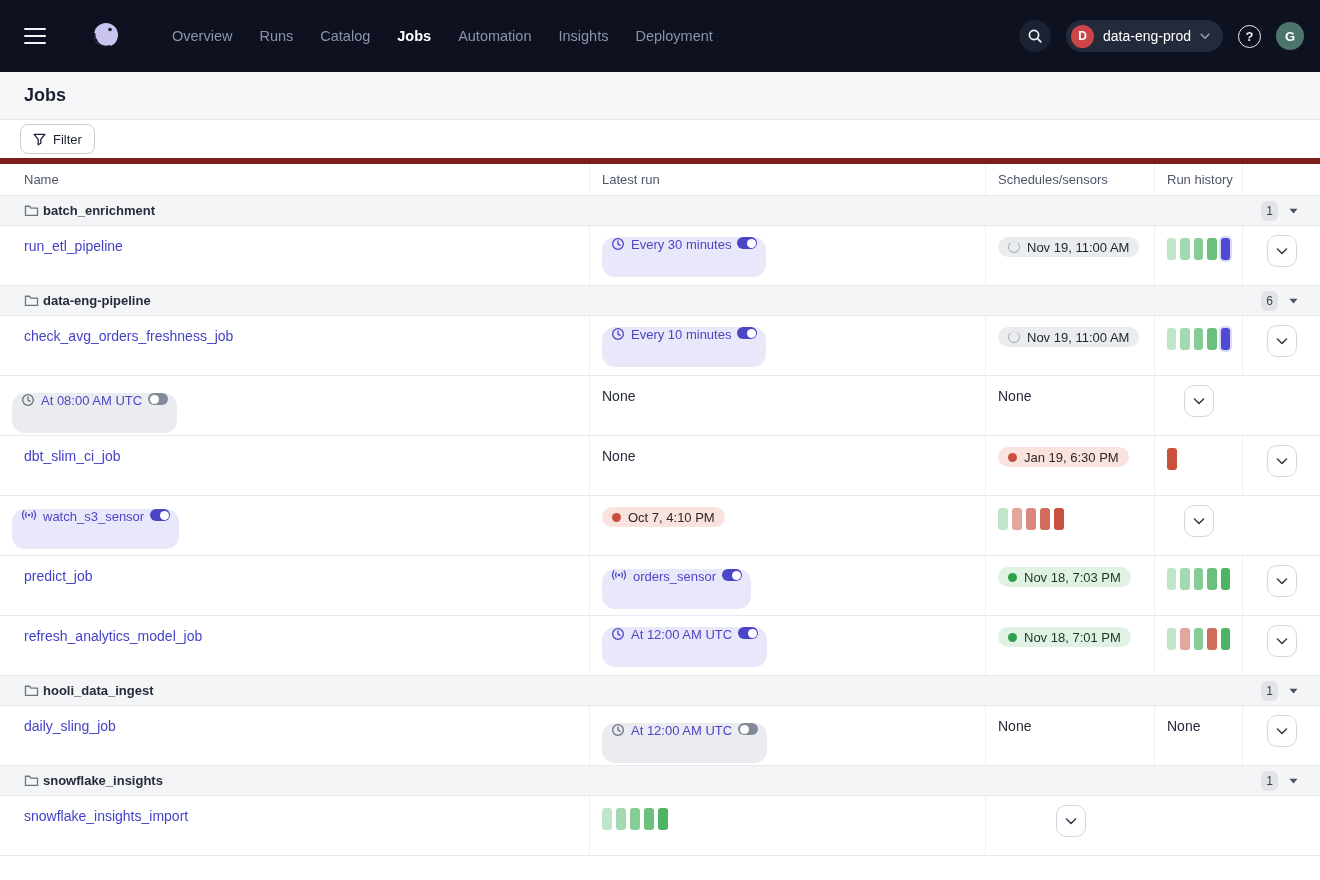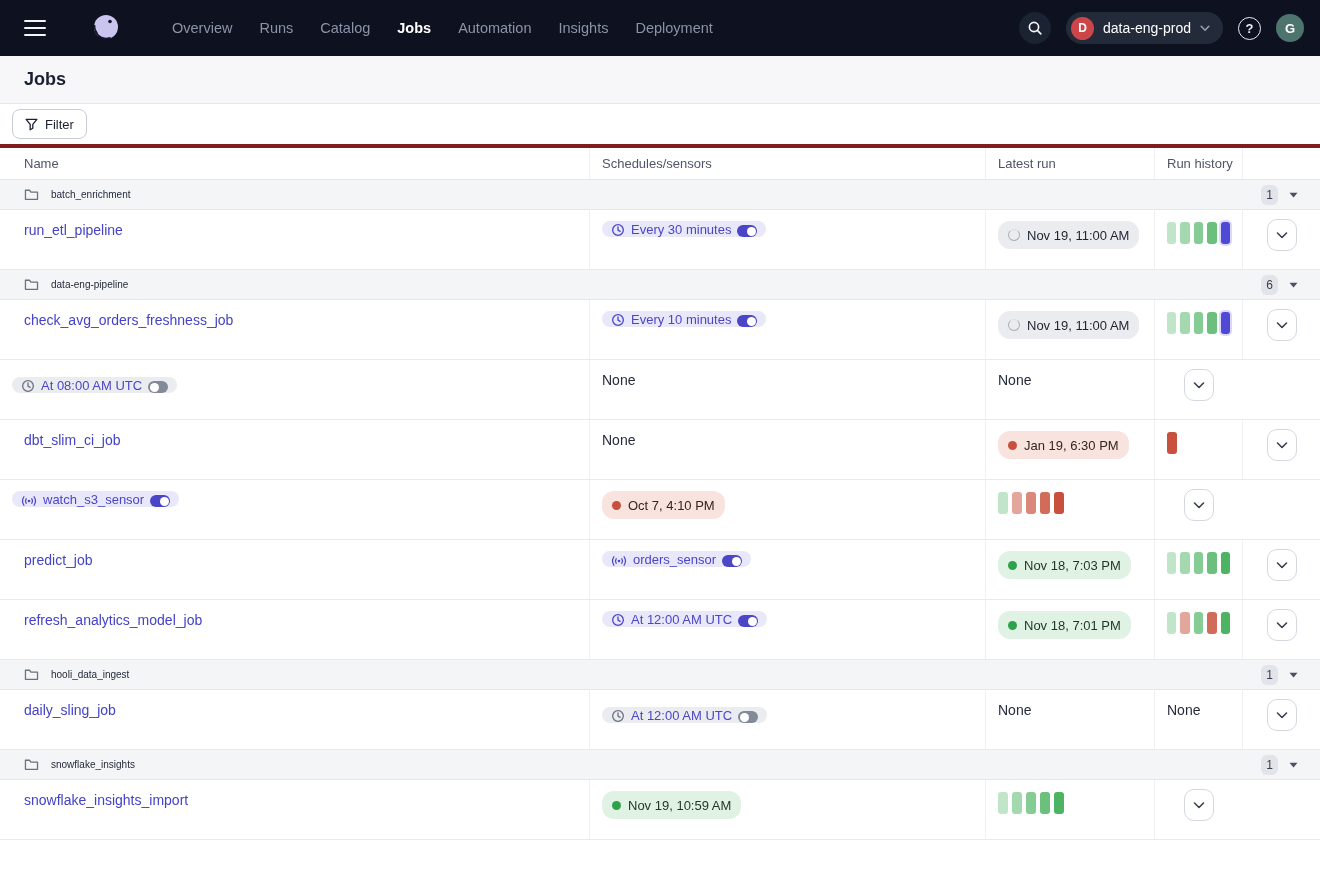--- a/index.html
+++ b/index.html
@@ -6,7 +6,7 @@
   html,body { width:1320px; height:880px; background:#fff; font-family:"Liberation Sans",sans-serif; overflow:hidden; }
 
   
-  .topnav { height:56px; background:#0E1220; display:flex; align-items:center; padding:0 16px;gap:22px; }
+  .topnav { height:72px; background:#0E1220; display:flex; align-items:center; padding:0 16px;gap:22px; }
   .hamburger { width:22px; height:16px; display:flex; flex-direction:column; justify-content:space-between; margin:0 6px 0 8px; cursor:pointer; }
   .hamburger span { display:block; height:2.2px; background:#F4F5F9; border-radius:2px; }
   .logo { width:38px; height:40px; margin:0 12px 0 14px; display:flex; align-items:center; }

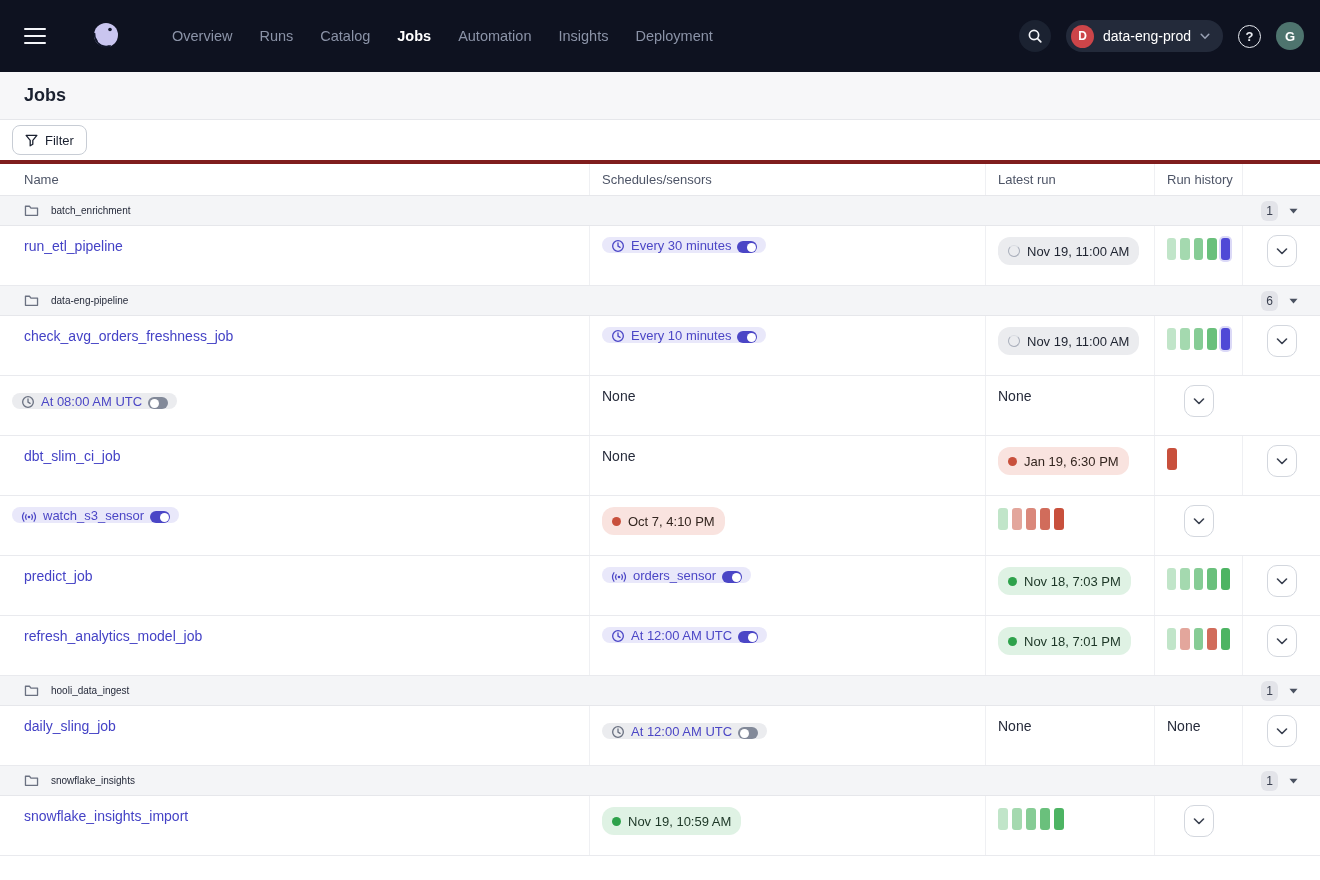--- a/index.html
+++ b/index.html
@@ -23,7 +23,7 @@
   
   .page-header { height:48px; background:#F7F7F9; border-bottom:1px solid #E6E7EB; display:flex; align-items:center; padding:0 24px; }
   .page-title { font-size:18px; font-weight:700; color:#1B2130; }
-  .filter-bar { height:44px; background:#FFF; border-bottom:4px solid #7f1d1d; display:flex; align-items:center; padding:0 12px; }
+  .filter-bar { height:44px; background:#FFF; border-bottom:6px solid #7f1d1d; display:flex; align-items:center; padding:0 20px; }
   .filter-btn { height:30px; border:1px solid #C8CDD5; border-radius:8px; background:#FFF; display:flex; align-items:center; gap:7px; padding:0 12px; font-size:13px; color:#1B2130; font-family:inherit; cursor:pointer; }
 
   

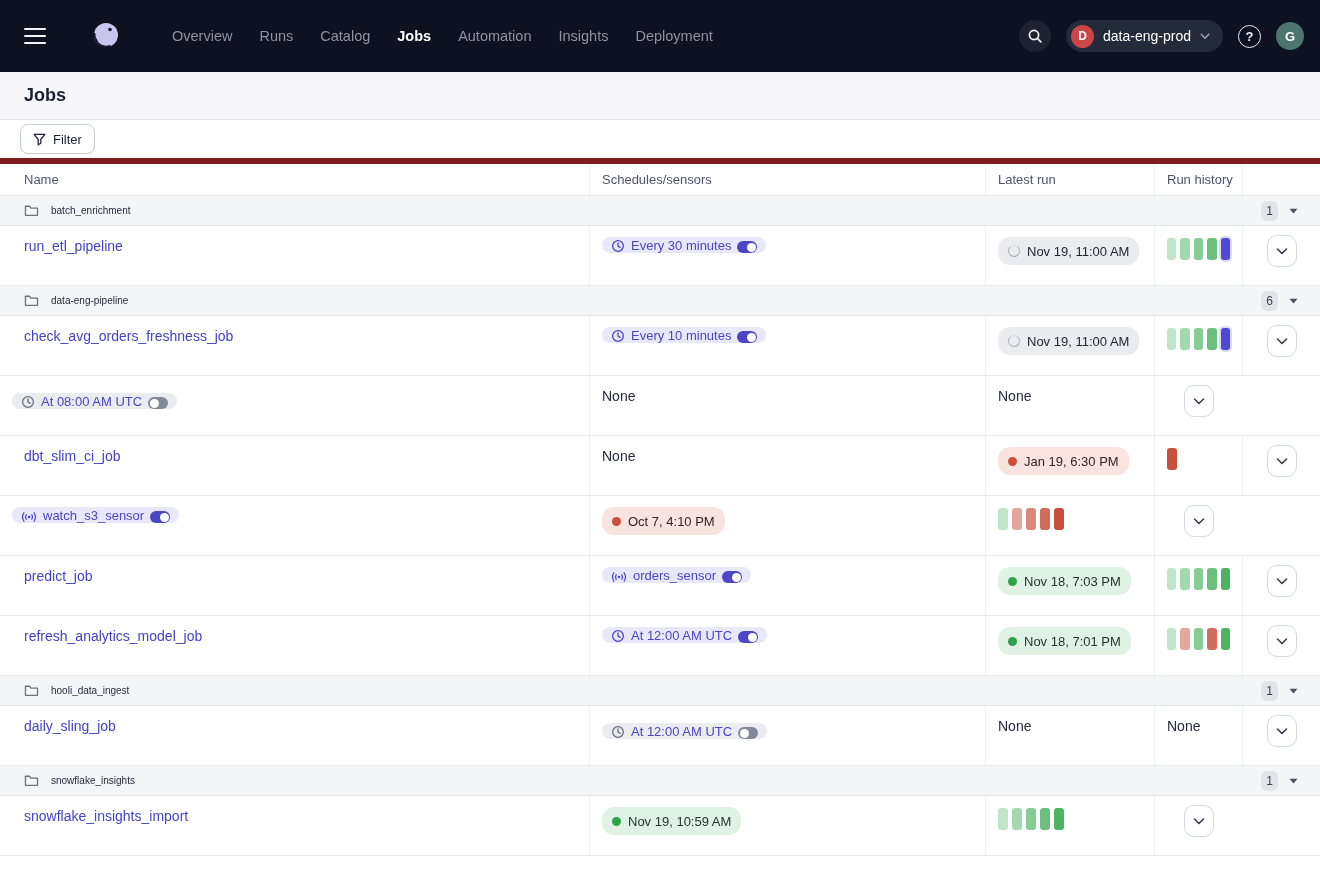--- a/index.html
+++ b/index.html
@@ -136,8 +136,8 @@
 
 <div class="thead" id="thead">
     <div class="hcell">Name</div>
+    <div class="hcell">Latest run</div>
     <div class="hcell">Schedules/sensors</div>
-    <div class="hcell">Latest run</div>
     <div class="hcell">Run history</div>
     <div class="hcell"></div>
   </div>

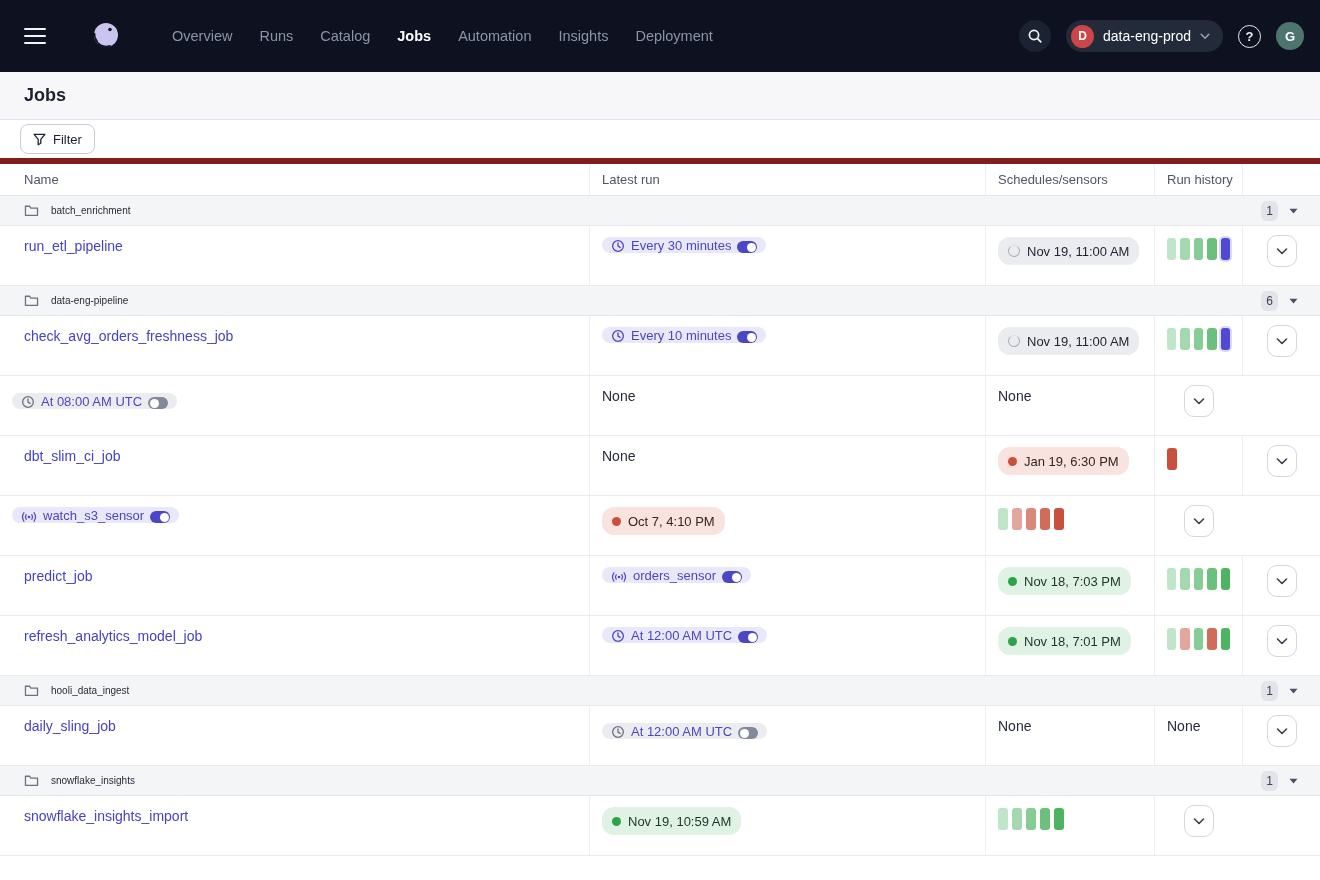--- a/index.html
+++ b/index.html
@@ -33,7 +33,7 @@
   .thead .hcell:last-child { border-right:none; }
 
   .row-group { height:30px; background:#F4F5F7; border-bottom:1px solid #E6E7EB; display:flex; align-items:center; padding:0 22px 0 24px; cursor:pointer; }
-  .group-name { font-size:10px; font-weight:400; color:#262B3B; margin-left:12px; }
+  .group-name { font-size:13px; font-weight:700; color:#262B3B; margin-left:4px; }
   .group-right { margin-left:auto; display:flex; align-items:center; gap:11px; }
   .count-badge { min-width:17px; height:20px; padding:0 5px; background:#E3E4E9; border-radius:6px; font-size:12px; color:#3A4050; display:flex; align-items:center; justify-content:center; }
 

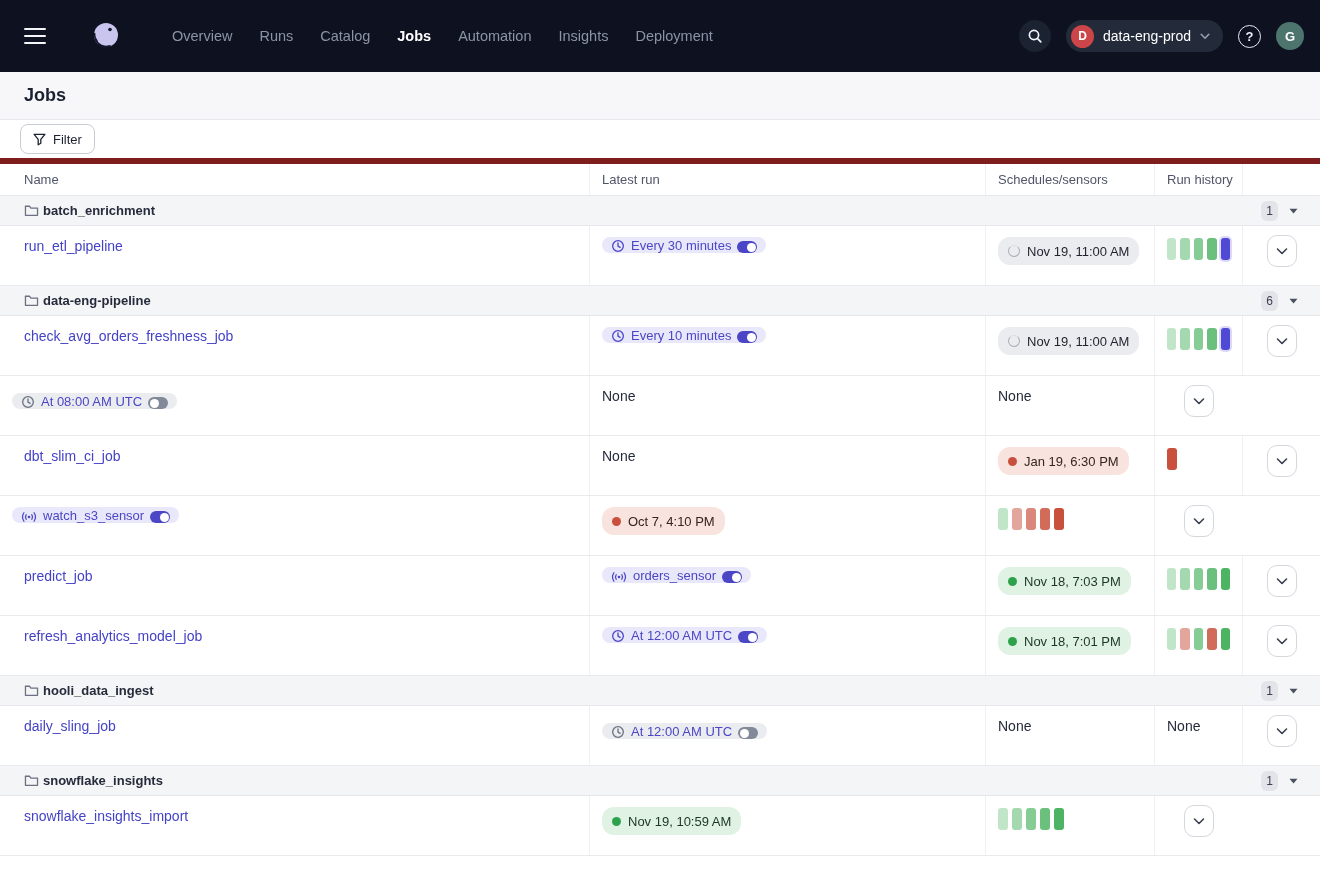--- a/index.html
+++ b/index.html
@@ -44,7 +44,7 @@
   .job-link { font-size:14px; color:#4442C6; text-decoration:none; cursor:pointer; }
   .none-text { font-size:14px; color:#262B3B; }
 
-  .pill { display:inline-flex; align-items:flex-end; gap:6px; height:16px; border-radius:13px; padding:0 9px; font-size:13px; white-space:nowrap; cursor:pointer; }
+  .pill { display:inline-flex; align-items:flex-start; gap:6px; height:40px; border-radius:13px; padding:0 9px; font-size:13px; white-space:nowrap; cursor:pointer; }
   .pill.sched-on { background:#E9E8FA; color:#4B46C6; }
   .pill.sched-off { background:#EBECEF; color:#4B46C6;margin-top:6px; }
   .latest-pill { display:inline-flex; align-items:center; gap:7px; height:28px; border-radius:12px; padding:0 10px; font-size:13px; white-space:nowrap; cursor:pointer; }

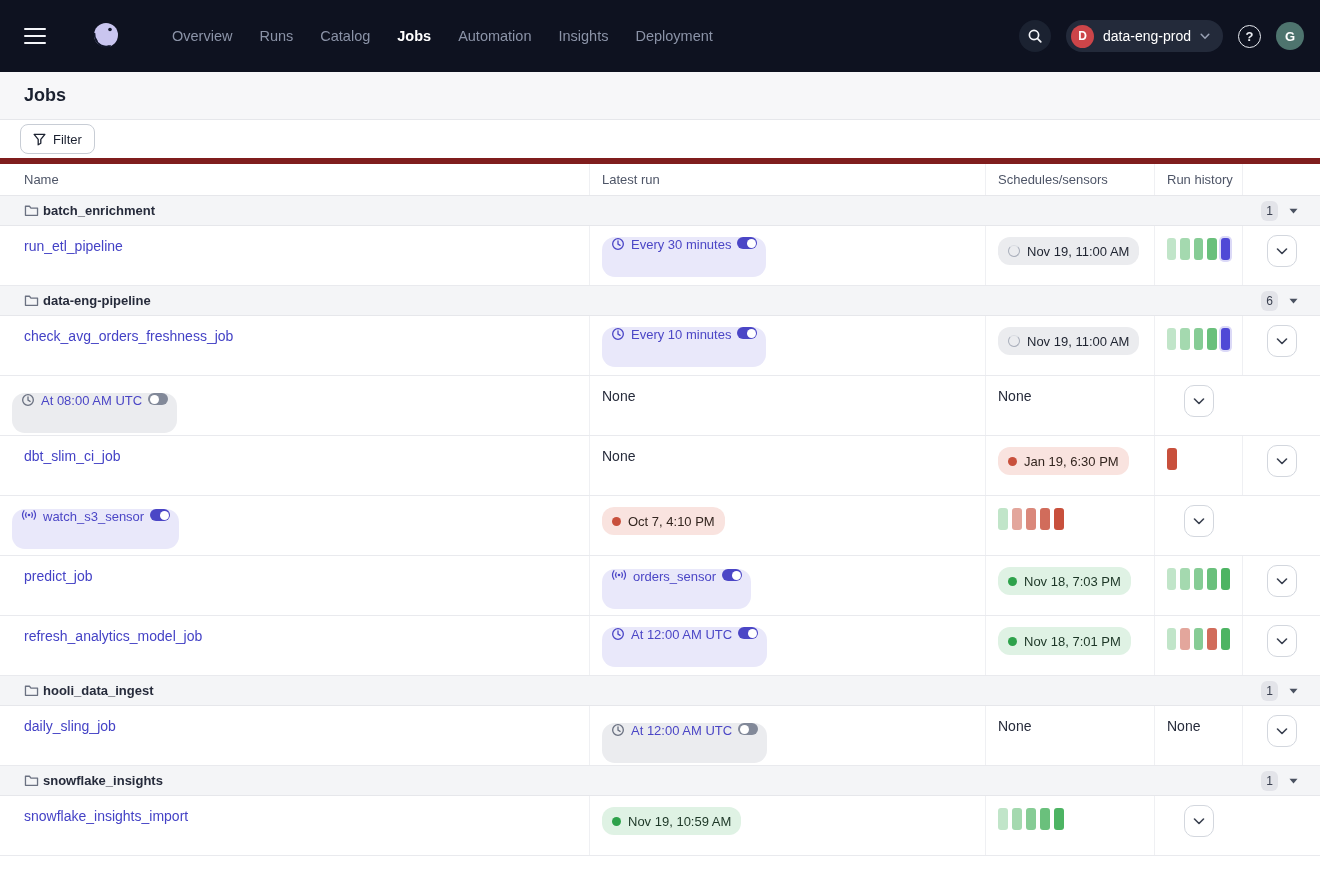--- a/index.html
+++ b/index.html
@@ -47,7 +47,7 @@
   .pill { display:inline-flex; align-items:flex-start; gap:6px; height:40px; border-radius:13px; padding:0 9px; font-size:13px; white-space:nowrap; cursor:pointer; }
   .pill.sched-on { background:#E9E8FA; color:#4B46C6; }
   .pill.sched-off { background:#EBECEF; color:#4B46C6;margin-top:6px; }
-  .latest-pill { display:inline-flex; align-items:center; gap:7px; height:28px; border-radius:12px; padding:0 10px; font-size:13px; white-space:nowrap; cursor:pointer; }
+  .latest-pill { display:inline-flex; align-items:center; gap:7px; height:20px; border-radius:12px; padding:0 10px; font-size:13px; white-space:nowrap; cursor:pointer; }
   .latest-running { background:#EBECEF; color:#1E2330; }
   .latest-failure { background:#F9E3DF; color:#33251F; }
   .latest-success { background:#DFF2E4; color:#1C3626; }

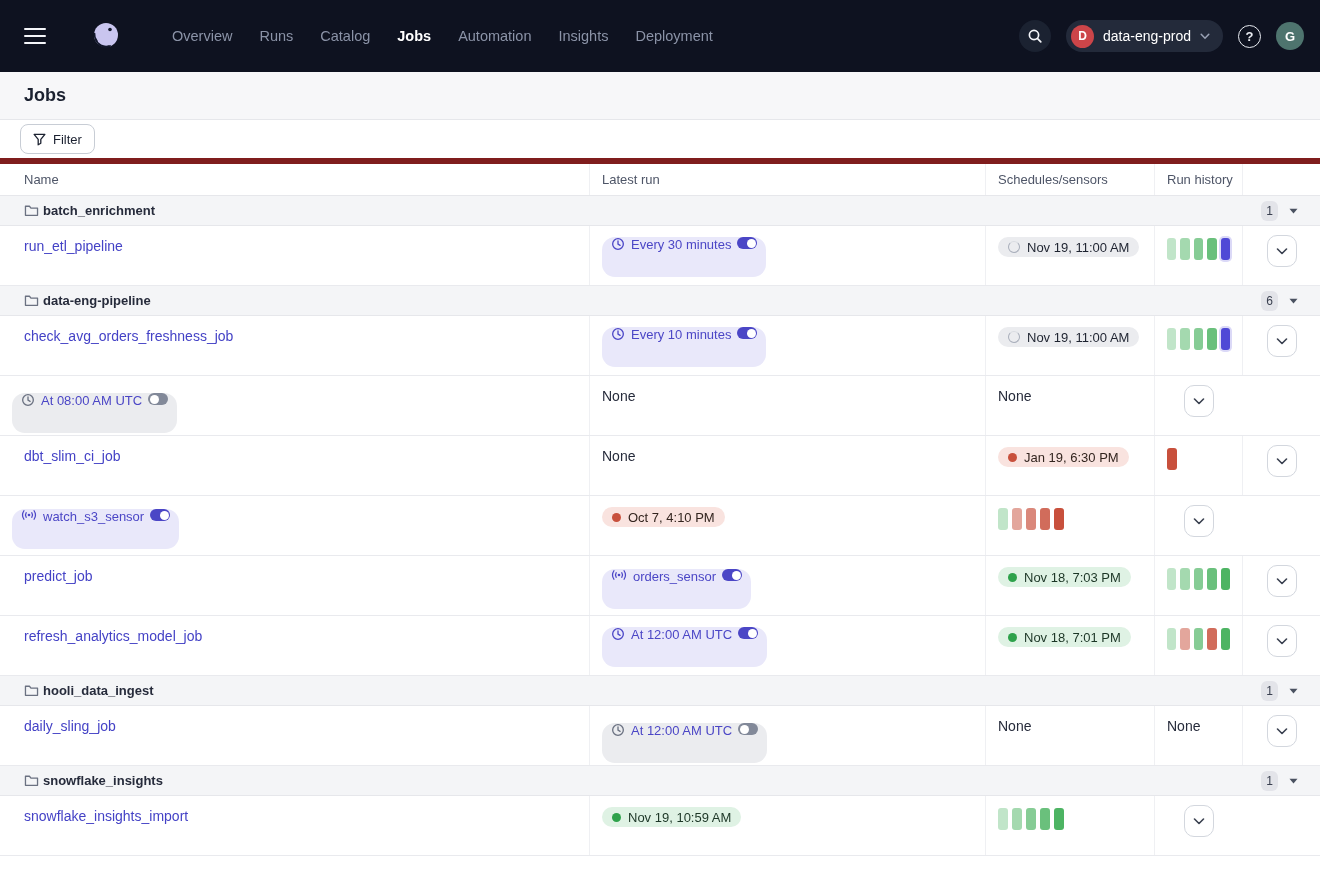--- a/index.html
+++ b/index.html
@@ -471,10 +471,6 @@
     </div>
     <div class="row-job">
       <div class="cell name"><a class="job-link">snowflake_insights_import</a></div>
-      <div class="cell"><span class="latest-pill latest-success">
-          <span class="dot" style="background: rgb(46, 162, 75);"></span>
-          <span>Nov 19, 10:59 AM</span>
-        </span></div>
       <div class="cell">
         <div class="chips">
           <span class="chip" style="background: rgb(77, 180, 99); opacity: 0.35;"></span>

